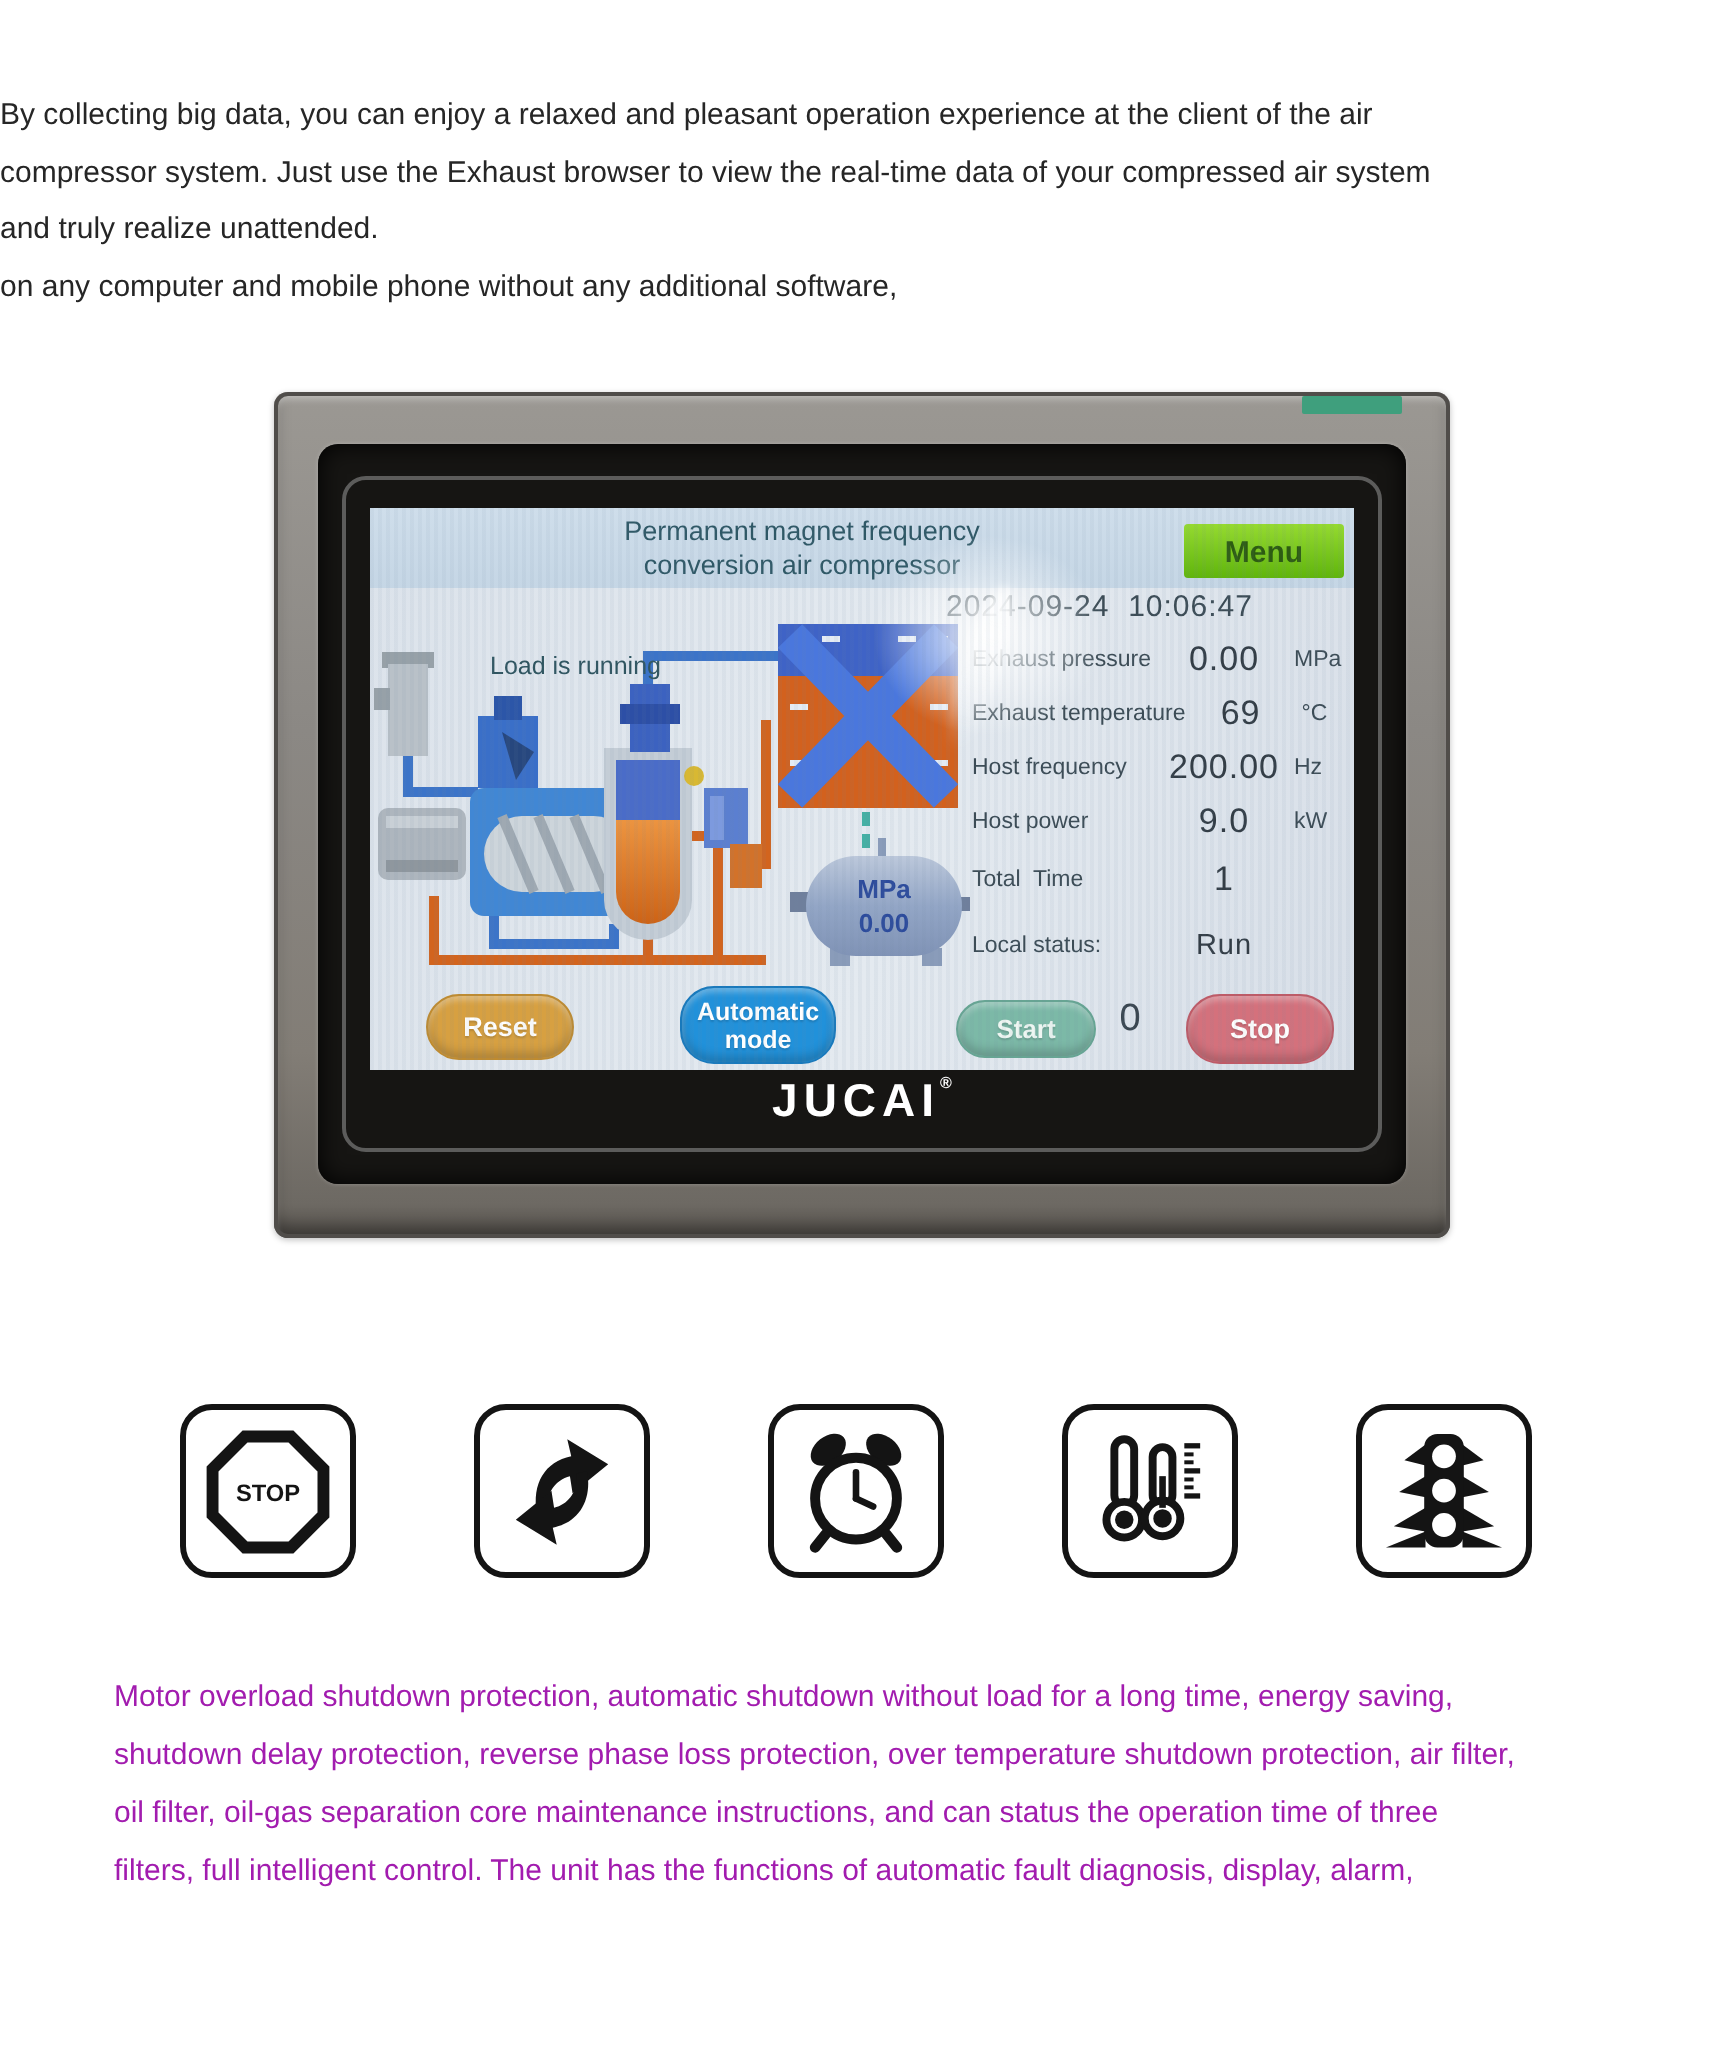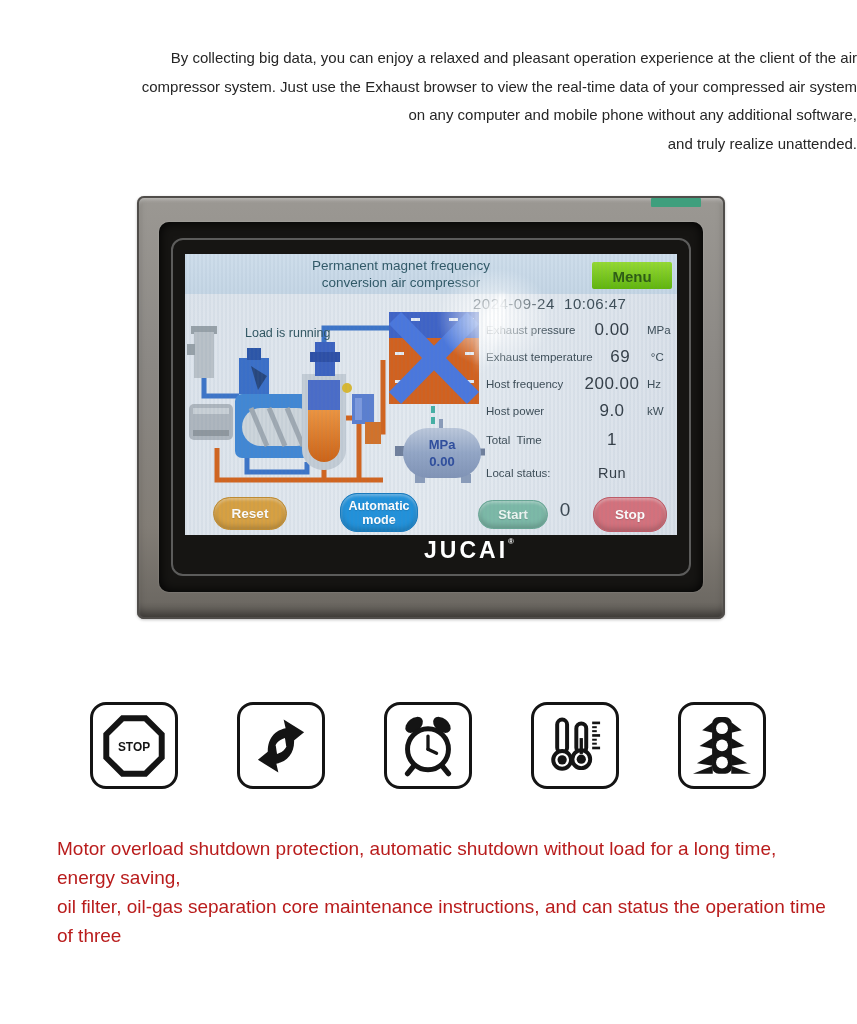--- a/index.html
+++ b/index.html
@@ -9,7 +9,7 @@
   }
 
   
-  .intro { position:absolute; top:44px; left:0; width:857px; text-align:right;
+  .intro { position:absolute; top:44px; left:0; width:857px; text-align:left;
            font-size:15px; line-height:28.5px; color:#262626; }
 
   

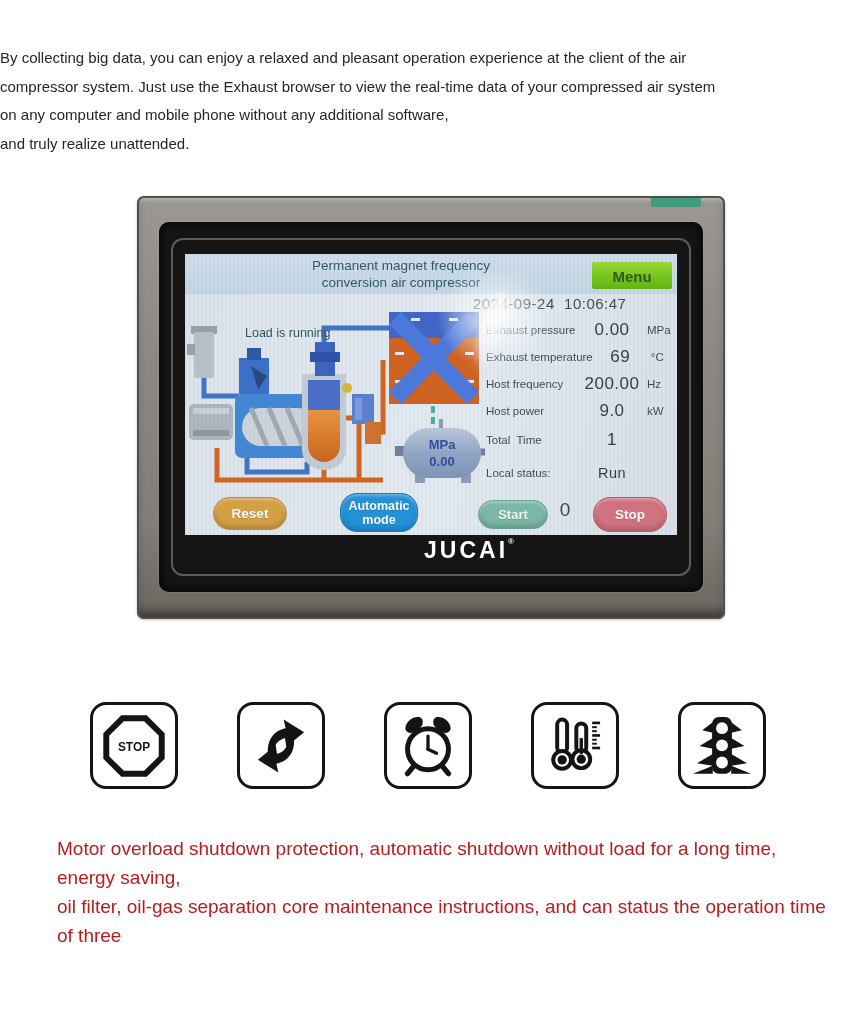--- a/index.html
+++ b/index.html
@@ -94,8 +94,8 @@
 <div class="intro">
   <div>By collecting big data, you can enjoy a relaxed and pleasant operation experience at the client of the air</div>
   <div>compressor system. Just use the Exhaust browser to view the real-time data of your compressed air system</div>
+  <div>and truly realize unattended.</div>
   <div>on any computer and mobile phone without any additional software,</div>
-  <div>and truly realize unattended.</div>
 </div>
 
 <div class="monitor">

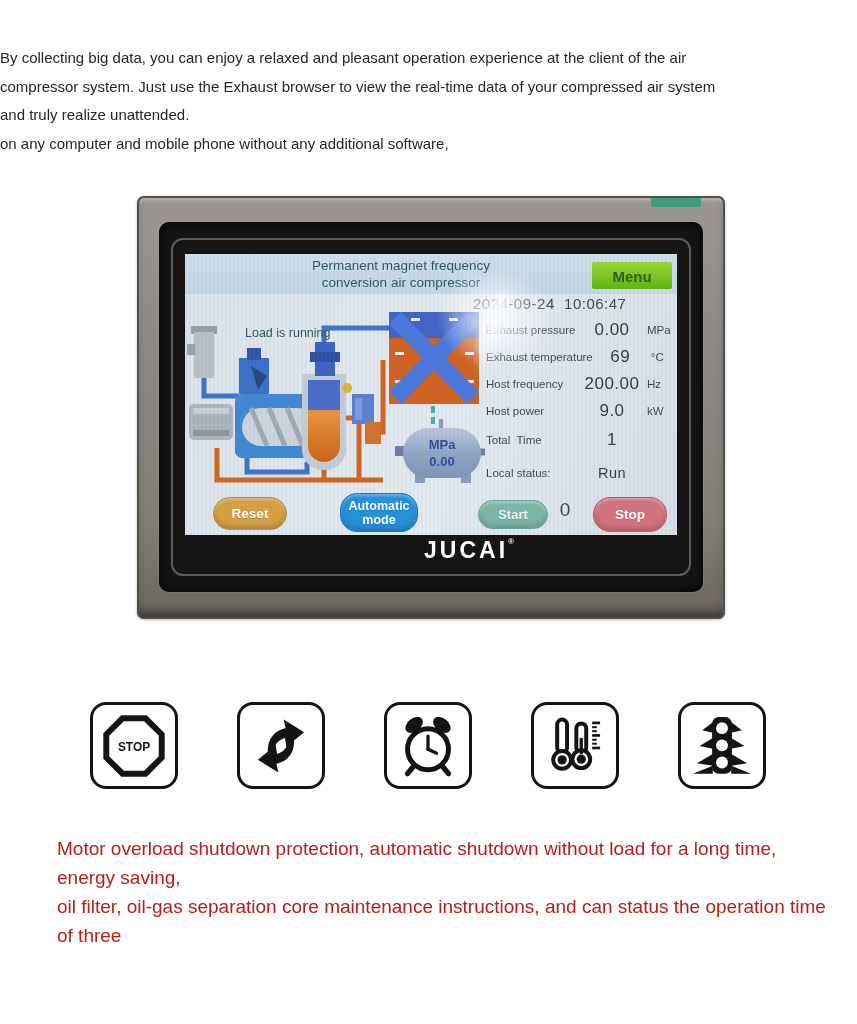--- a/index.html
+++ b/index.html
@@ -26,7 +26,7 @@
   .screen-outline { position:absolute; left:34px; top:42px; width:516px; height:334px;
     border:2px solid #828282; border-radius:12px; opacity:0.65; pointer-events:none; }
   .brand { position:absolute; left:0; top:341px; width:588px; text-align:center;
-    color:#ffffff; font-size:23px; font-weight:900; letter-spacing:3px;padding-left:38px; }
+    color:#ffffff; font-size:23px; font-weight:900; letter-spacing:3px; }
   .brand-mark { font-size:8px; vertical-align:14px; letter-spacing:0; }
 
   

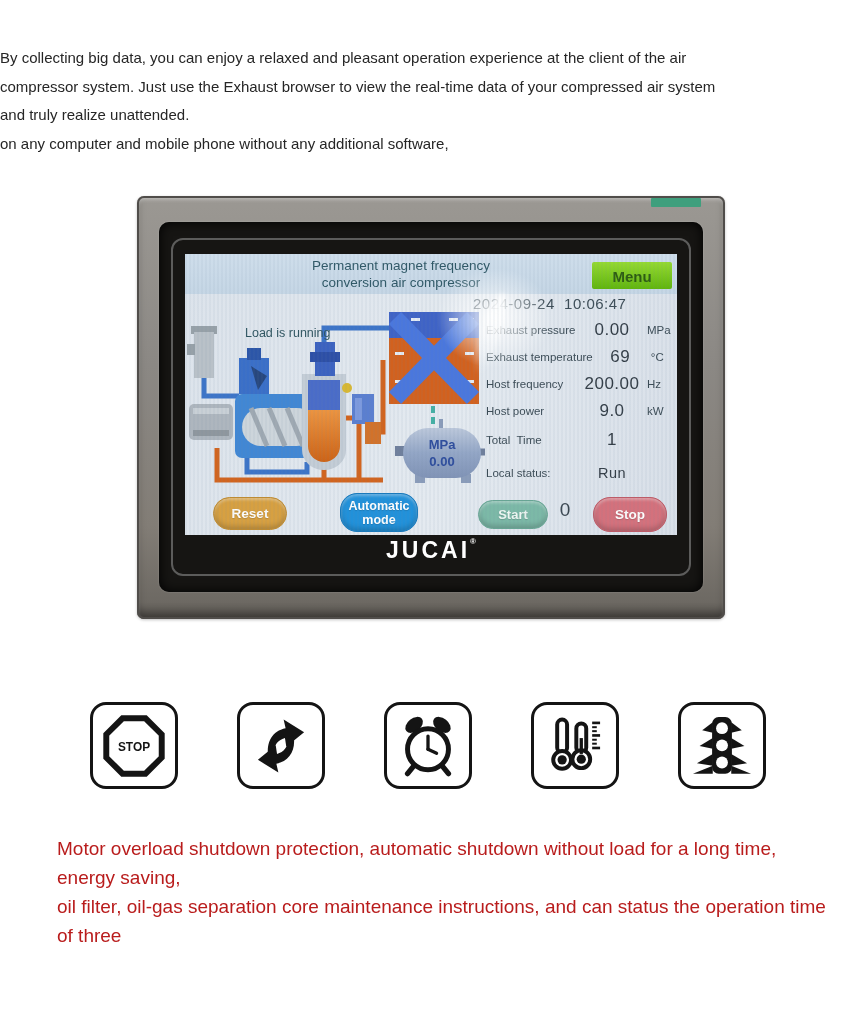--- a/index.html
+++ b/index.html
@@ -86,7 +86,7 @@
 
   
   .description { position:absolute; left:57px; top:834px; width:770px;
-    font-size:19px; line-height:29px; color:#b91c1c; }
+    font-size:15px; line-height:29px; color:#a21caf; }
 </style>
 </head>
 <body>

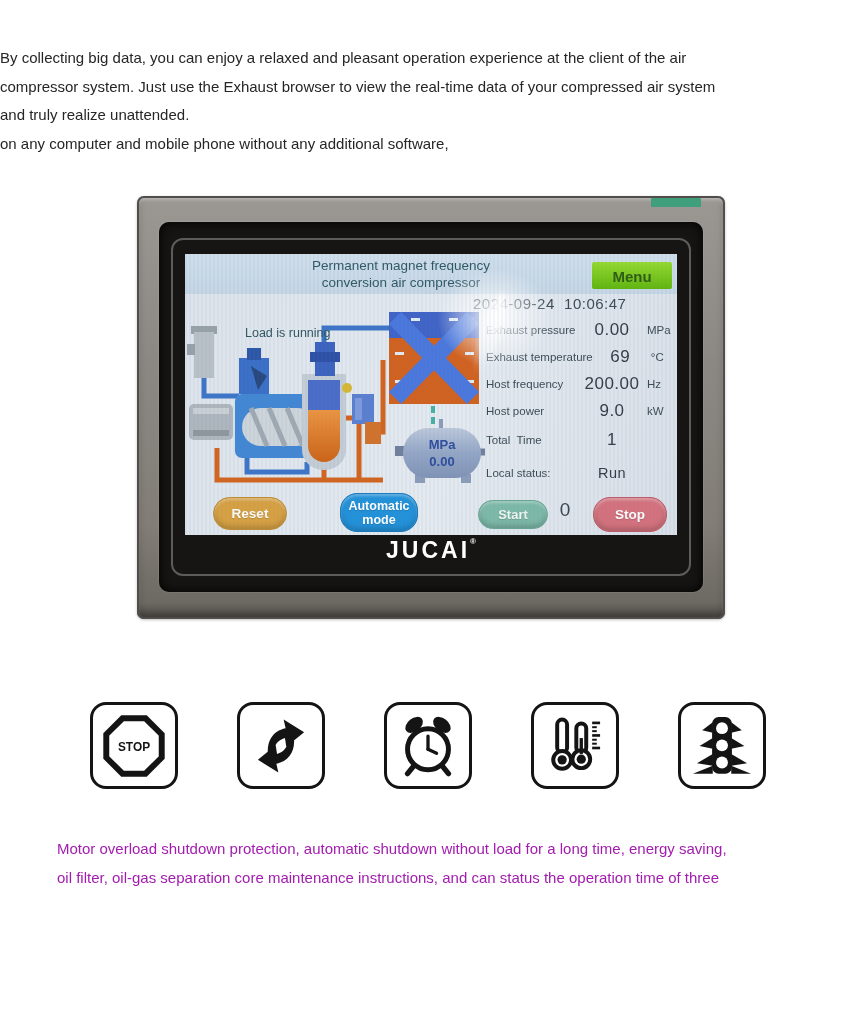--- a/index.html
+++ b/index.html
@@ -317,6 +317,7 @@
 
 <div class="description">
   <div>Motor overload shutdown protection, automatic shutdown without load for a long time, energy saving,</div>
+  <div>shutdown delay protection, reverse phase loss protection, over temperature shutdown protection, air filter,</div>
   <div>oil filter, oil-gas separation core maintenance instructions, and can status the operation time of three</div>
 </div>
 

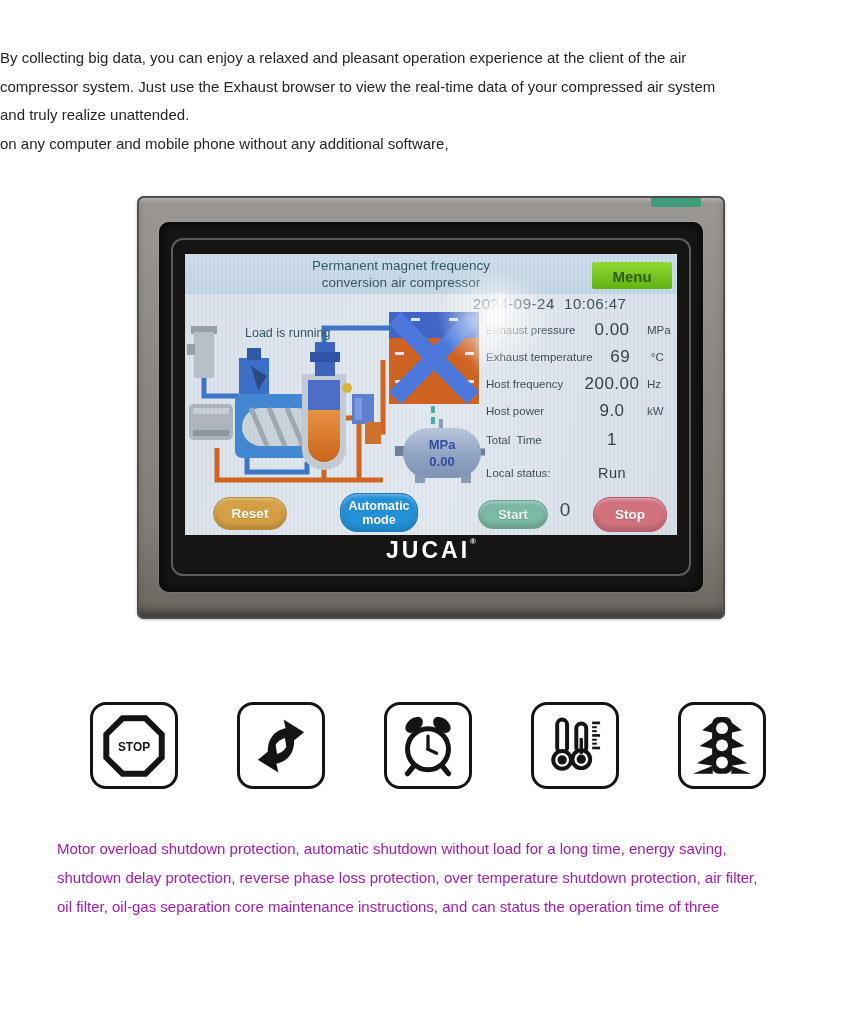--- a/index.html
+++ b/index.html
@@ -319,6 +319,7 @@
   <div>Motor overload shutdown protection, automatic shutdown without load for a long time, energy saving,</div>
   <div>shutdown delay protection, reverse phase loss protection, over temperature shutdown protection, air filter,</div>
   <div>oil filter, oil-gas separation core maintenance instructions, and can status the operation time of three</div>
+  <div>filters, full intelligent control. The unit has the functions of automatic fault diagnosis, display, alarm,</div>
 </div>
 
 </body></html>

